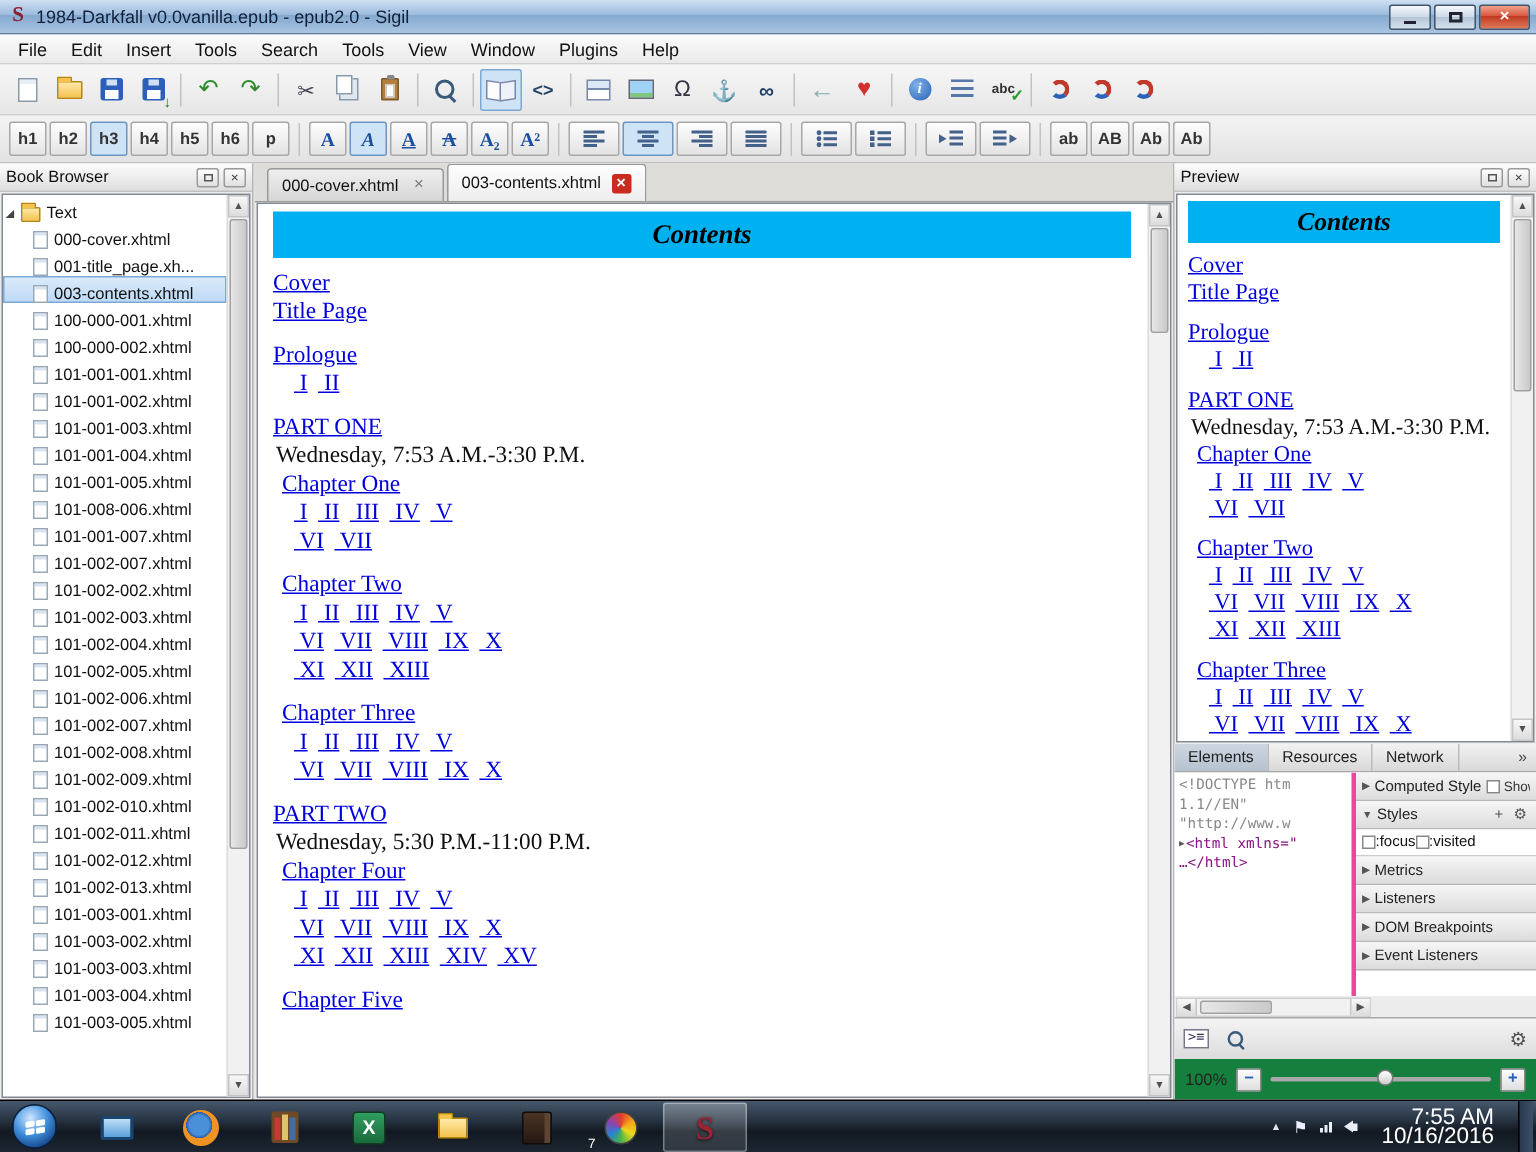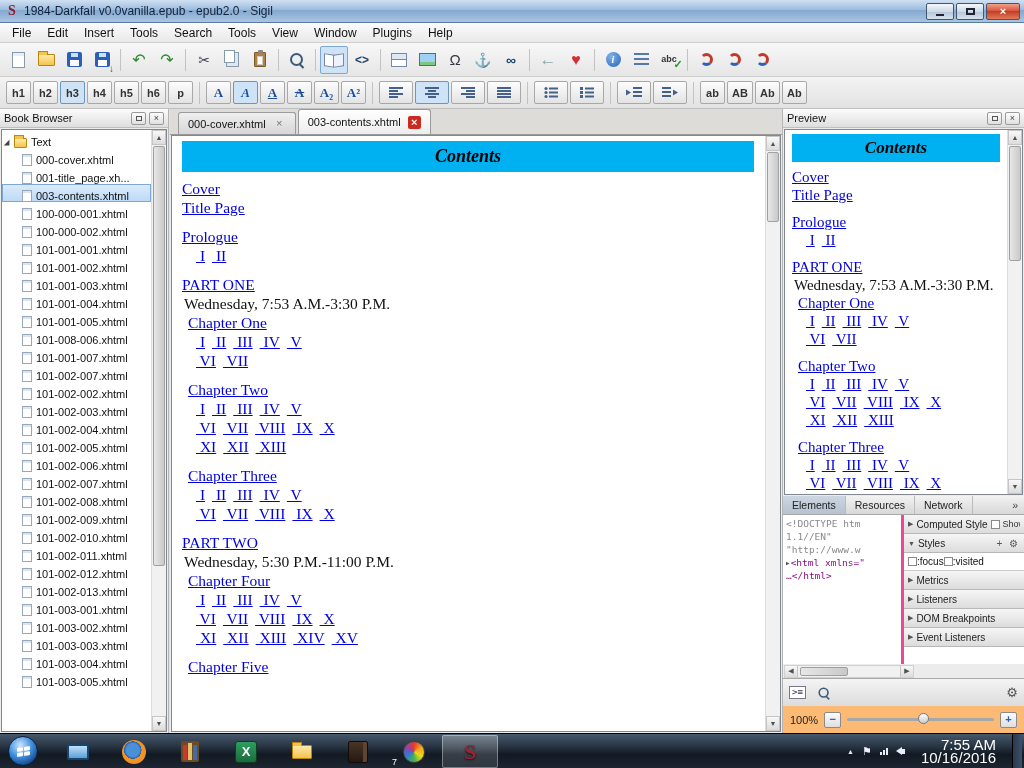--- a/index.html
+++ b/index.html
@@ -133,7 +133,7 @@
 #dt-hscroll-row{height:14px;display:flex;align-items:center;background:#ececec;padding-left:1px}
 #dt-toolbar{height:28px;background:linear-gradient(#f4f4f4,#dcdcdc);border-top:1px solid #aaa;display:flex;align-items:center;padding:0 6px;gap:10px}
 .dt-tool{display:flex;align-items:center;justify-content:center}
-#pv-zoom{height:27px;display:flex;align-items:center;gap:6px;padding:0 7px;background:#fdba74}
+#pv-zoom{height:27px;display:flex;align-items:center;gap:6px;padding:0 7px;background:#15803d}
 #zoom-label{font-size:11px;color:#222}
 .zbtn{width:17px;height:16px;border:1px solid #8a8a8a;border-radius:2px;background:linear-gradient(#fcfcfc,#dedede);color:#2a62b8;font-weight:bold;font-size:11px;display:flex;align-items:center;justify-content:center;line-height:1}
 .zslider{flex:1;height:3px;background:#a8a8a8;border-radius:2px;position:relative}

